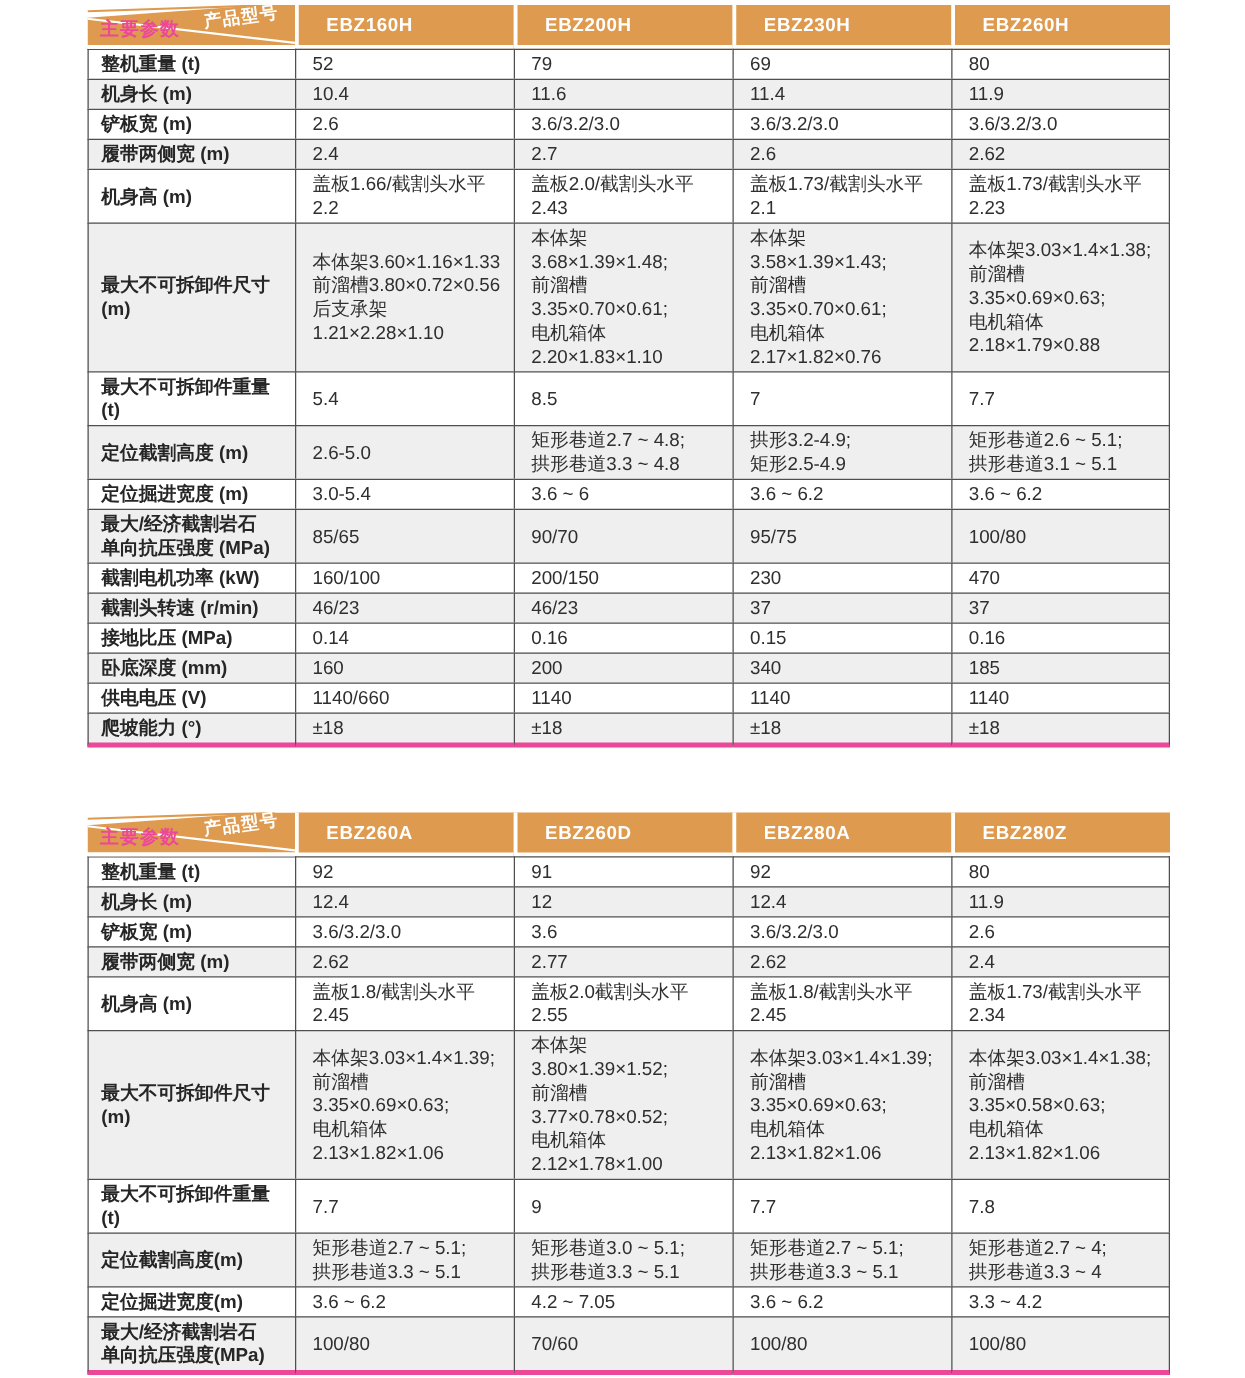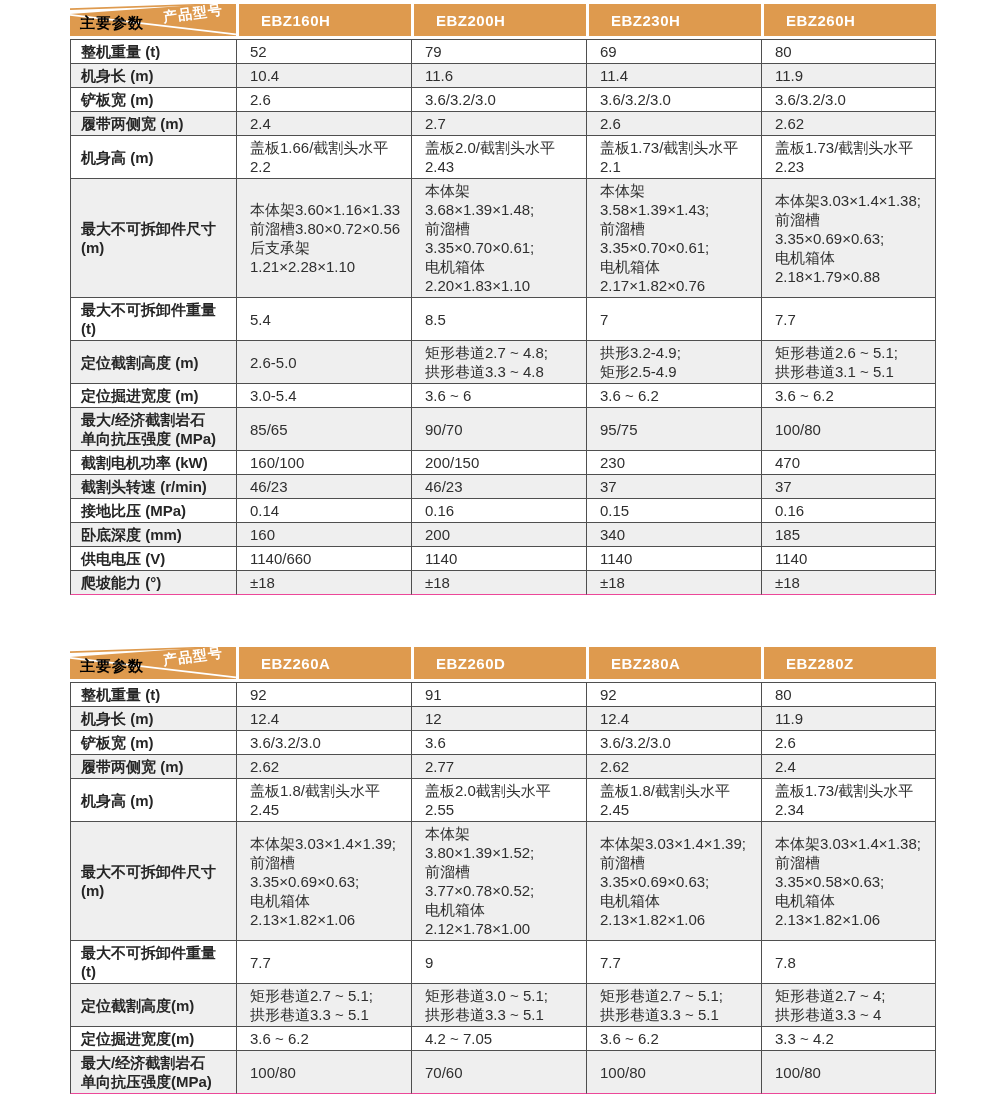--- a/index.html
+++ b/index.html
@@ -35,7 +35,7 @@
   }
   .corner-bottom {
     position: absolute; left: 10px; bottom: 3px;
-    color: #000000; font-size: 15px; font-weight: bold; letter-spacing: 1px; text-align: right;
+    color: #ec4899; font-size: 15px; font-weight: bold; letter-spacing: 1px; text-align: right;
   }
 
   

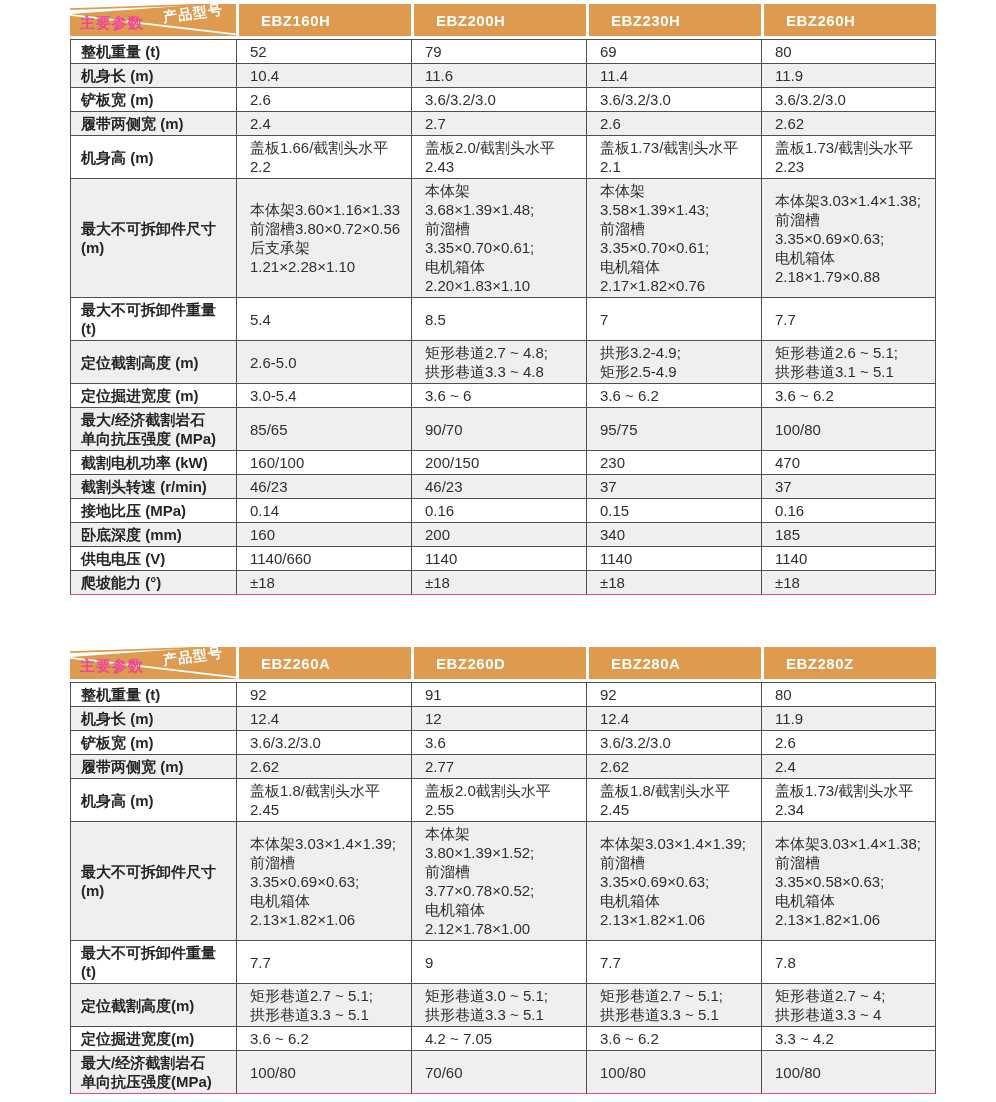--- a/index.html
+++ b/index.html
@@ -49,7 +49,7 @@
   }
   tbody td { padding-left: 13px; }
   tbody td:last-child { border-right: 1px solid #4f4f4f; }
-  tbody tr:last-child th, tbody tr:last-child td { border-bottom: 1px solid #ec4899; margin-top: 11px; }
+  tbody tr:last-child th, tbody tr:last-child td { border-bottom: 4px solid #ec4899; margin-top: 11px; }
   tbody th.rowlabel { font-weight: bold; color: #262626; }
   tbody tr:nth-child(even) { background: #efefef; }
   tbody tr:nth-child(odd) { background: #ffffff; }

